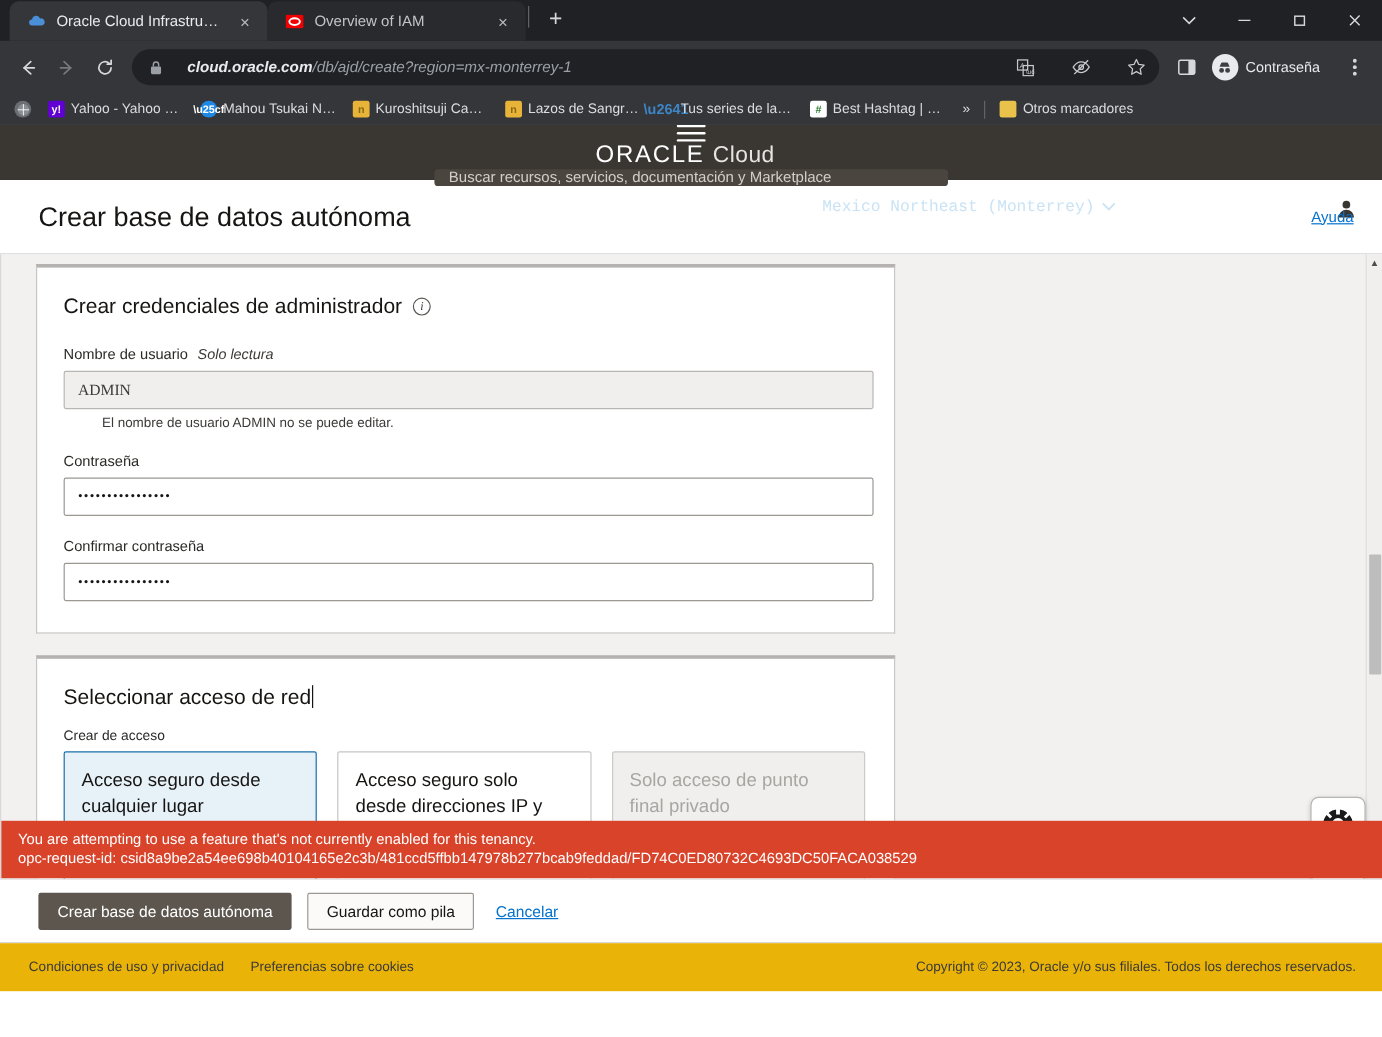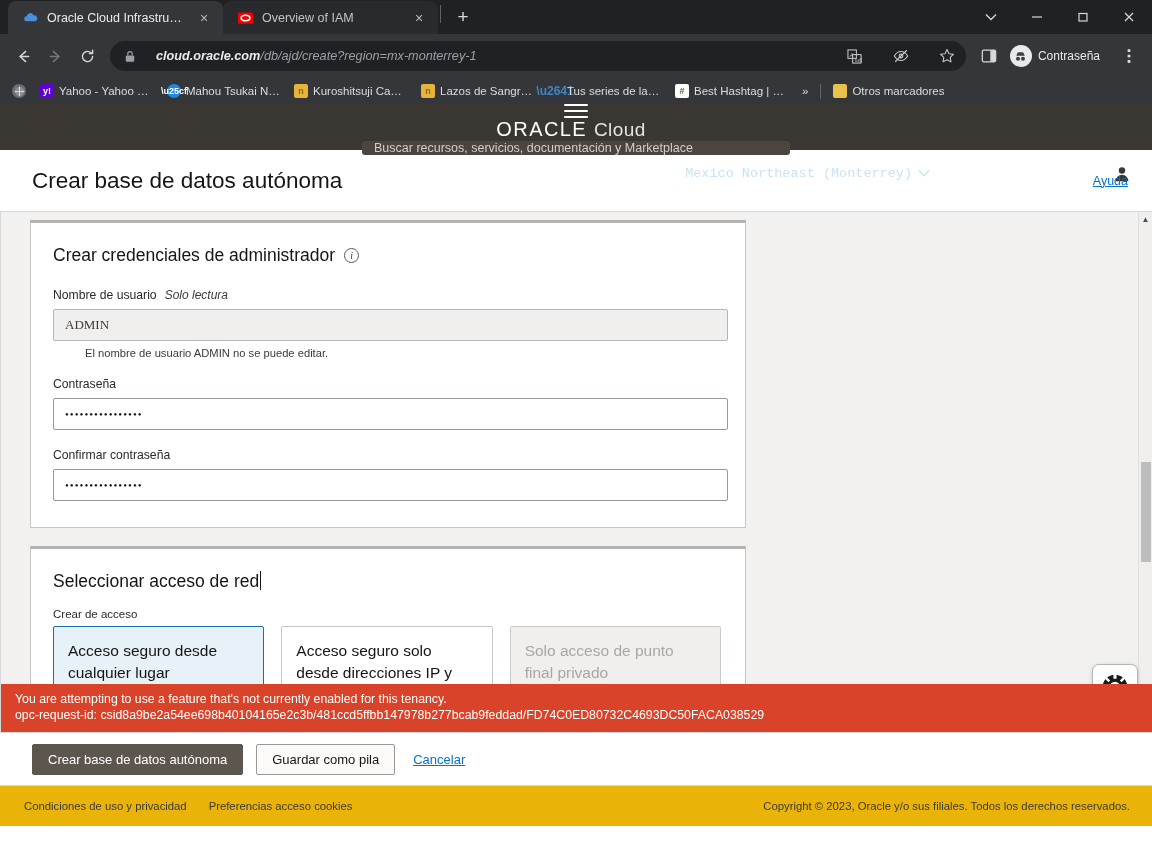--- a/index.html
+++ b/index.html
@@ -490,7 +490,7 @@
 <div class="footer">
   <div class="fl">
     <span>Condiciones de uso y privacidad</span>
-    <span>Preferencias acceso cookies</span>
+    <span>Preferencias sobre cookies</span>
   </div>
   <div class="fr">Copyright © 2023, Oracle y/o sus filiales. Todos los derechos reservados.</div>
 </div>

